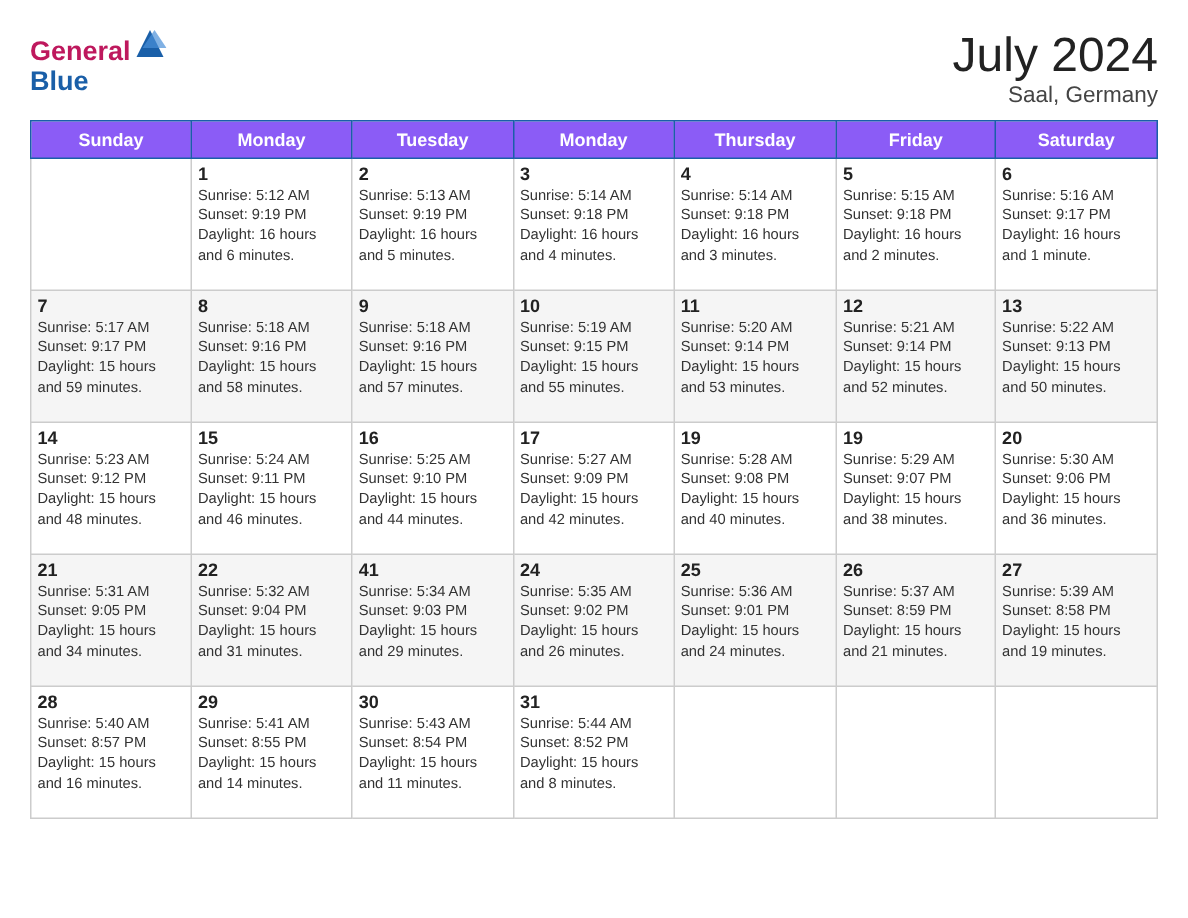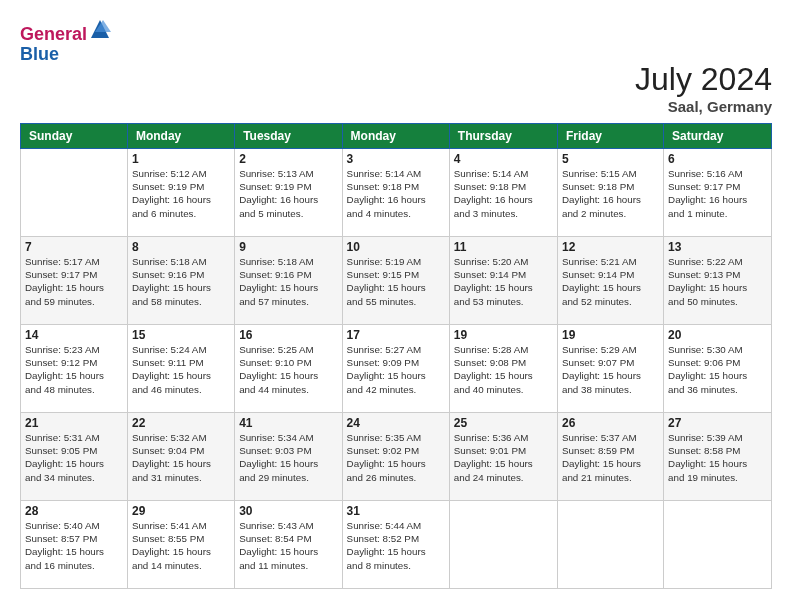--- a/index.html
+++ b/index.html
@@ -40,7 +40,6 @@
     }
     .title-block {
       text-align: right;
-      margin-top: 43px;
     }
     .month-year {
       font-size: 32px;

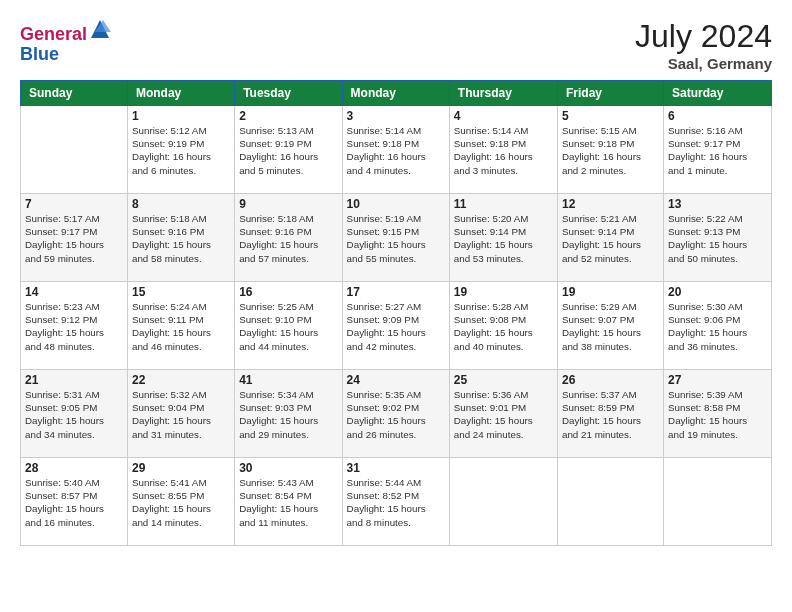--- a/index.html
+++ b/index.html
@@ -49,7 +49,6 @@
     .location {
       font-size: 15px;
       color: #444;
-      font-weight: bold;
     }
     .calendar {
       width: 100%;

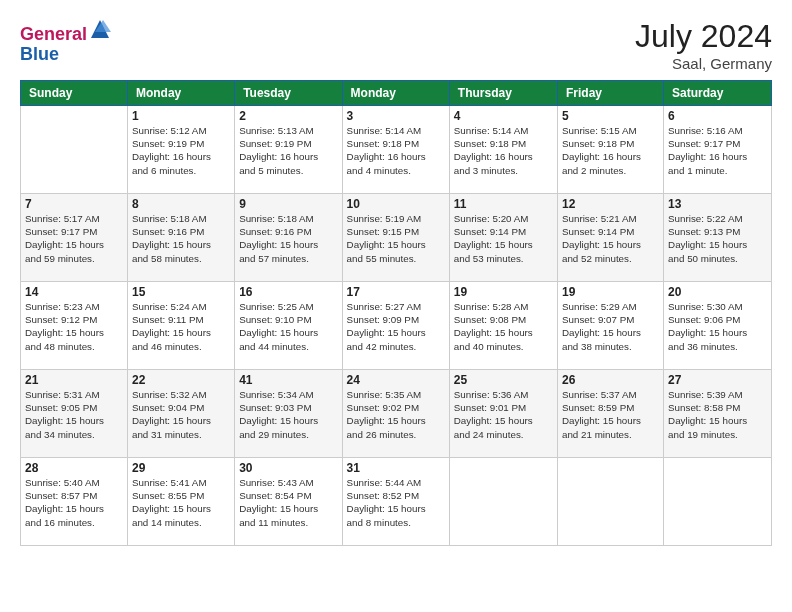--- a/index.html
+++ b/index.html
@@ -56,10 +56,10 @@
       font-size: 10.5px;
     }
     .calendar th {
-      background: #15803d;
+      background: #8b5cf6;
       color: #fff;
       padding: 5px 8px;
-      text-align: left;
+      text-align: center;
       font-size: 12px;
       font-weight: bold;
       border: 1px solid #1a5fa8;

